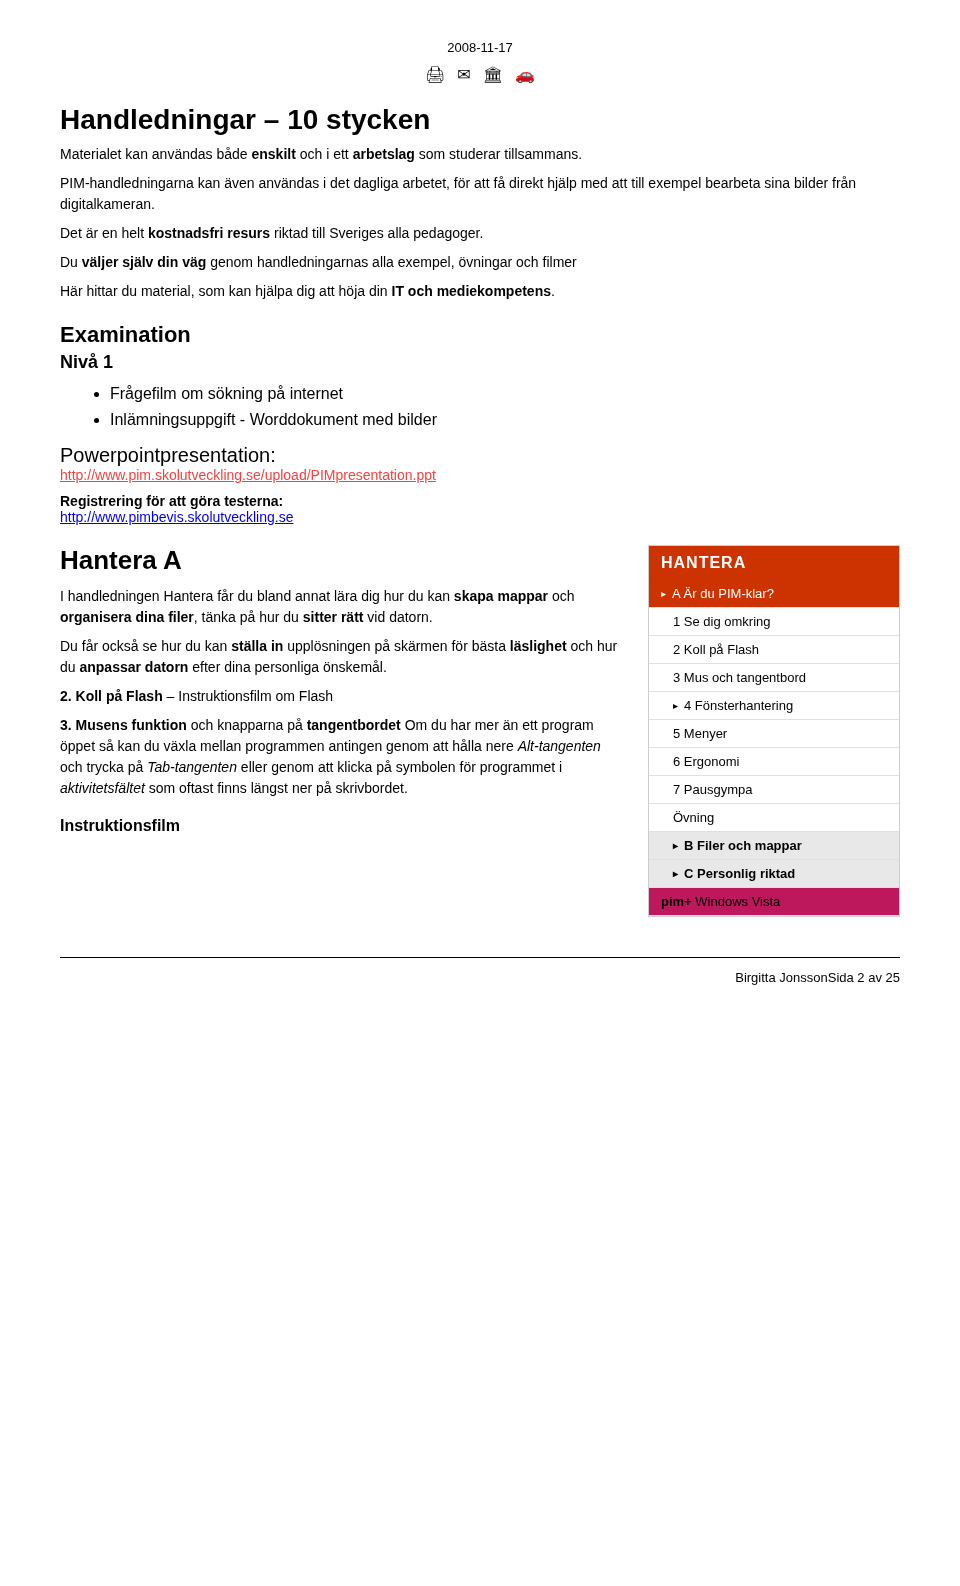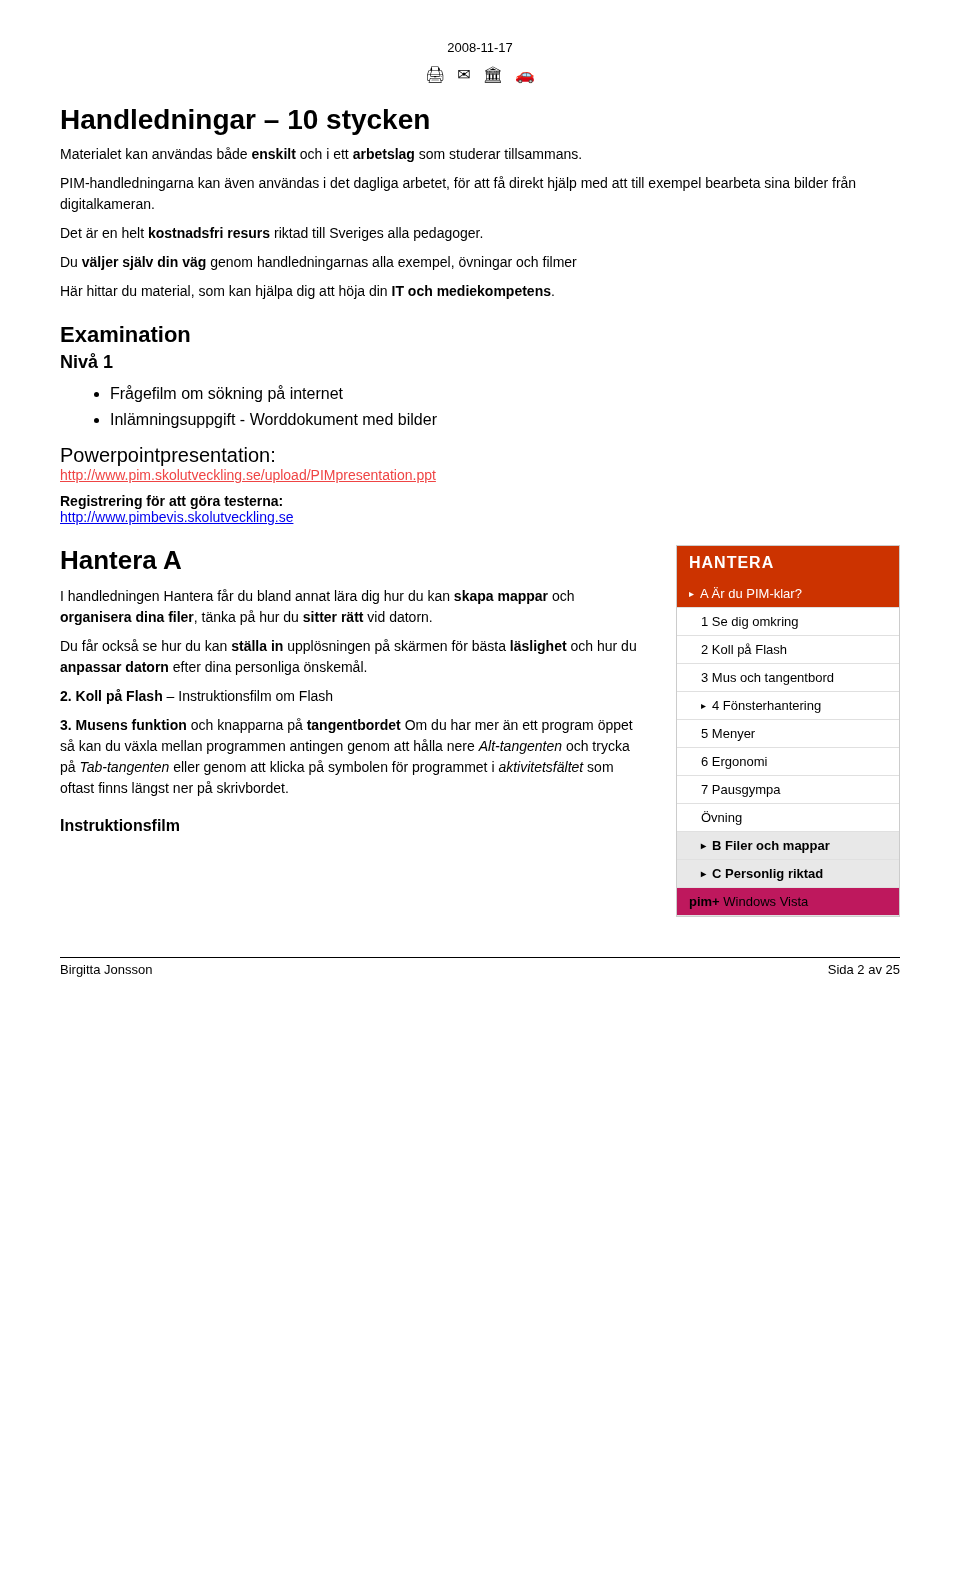--- a/index.html
+++ b/index.html
@@ -94,7 +94,7 @@
       flex: 1;
     }
     .hantera-right {
-      width: 224px;
+      width: 252px;
       background: #fff;
       border: 1px solid #ccc;
     }

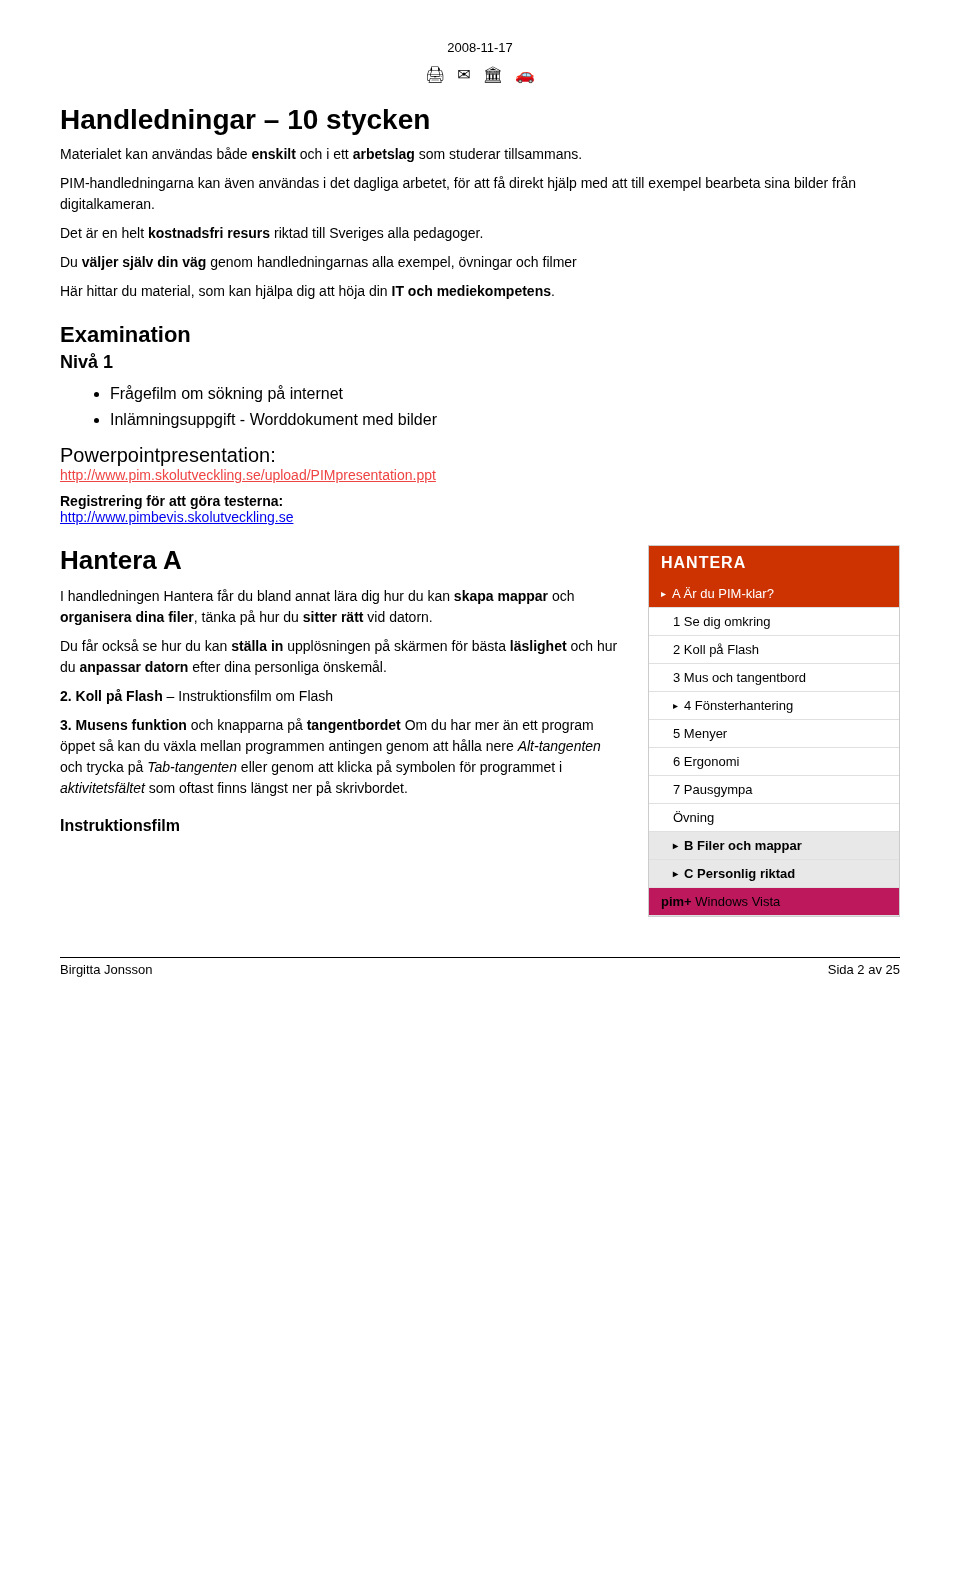--- a/index.html
+++ b/index.html
@@ -147,9 +147,9 @@
     }
     .footer {
       display: flex;
-      justify-content: space-between;
+      justify-content: flex-end;
       border-top: 1px solid #000;
-      padding-top: 4px;
+      padding-top: 12px;
       margin-top: 40px;
       font-size: 13px;
     }

